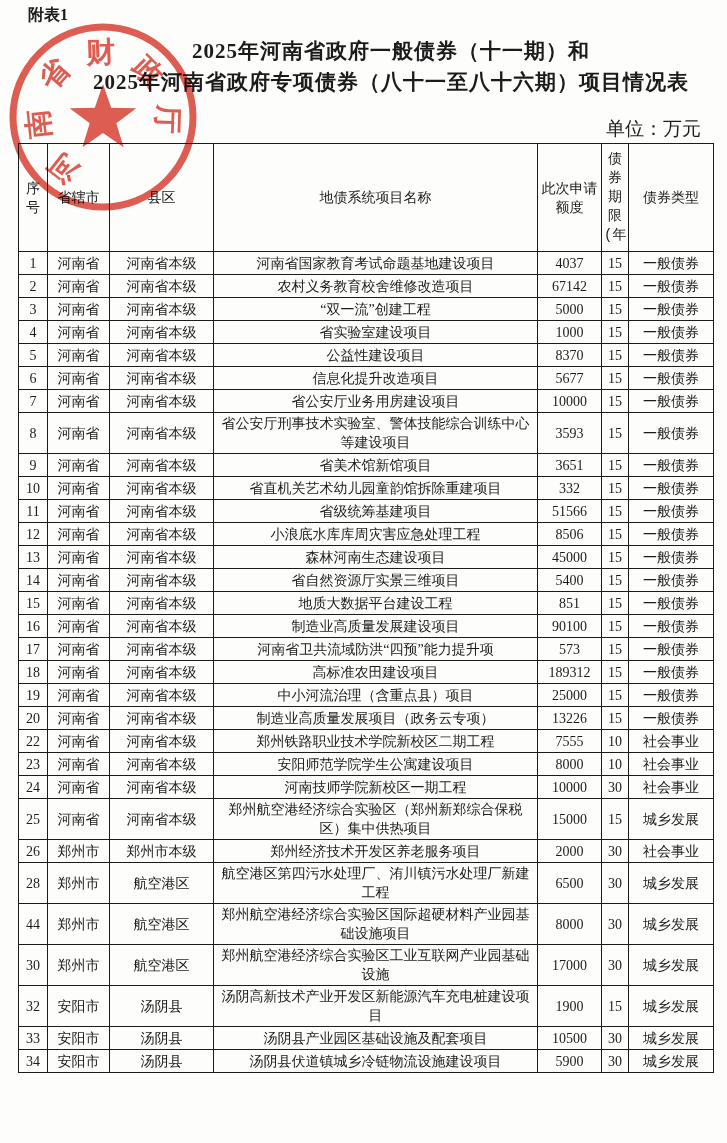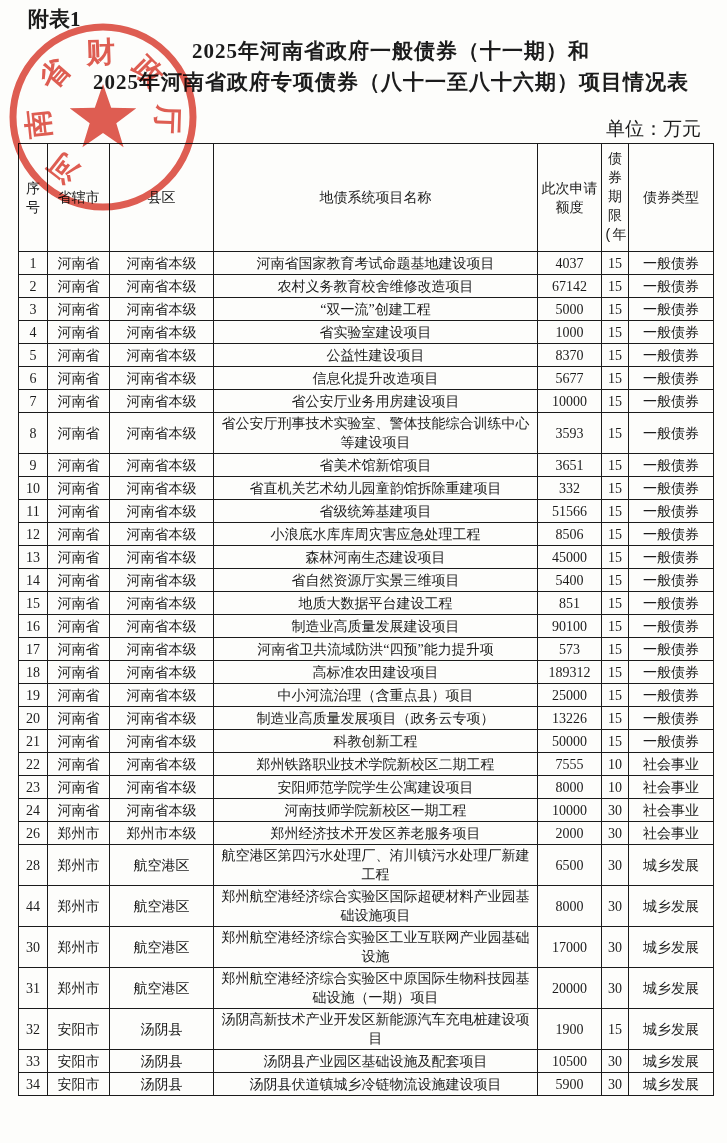--- a/index.html
+++ b/index.html
@@ -13,7 +13,7 @@
   }
   .attach-label{
     position:absolute;left:28px;top:5px;
-    font-size:21px;font-weight:bold;
+    font-size:16px;font-weight:bold;
   }
   .title-block{
     position:absolute;left:0;top:36px;width:727px;

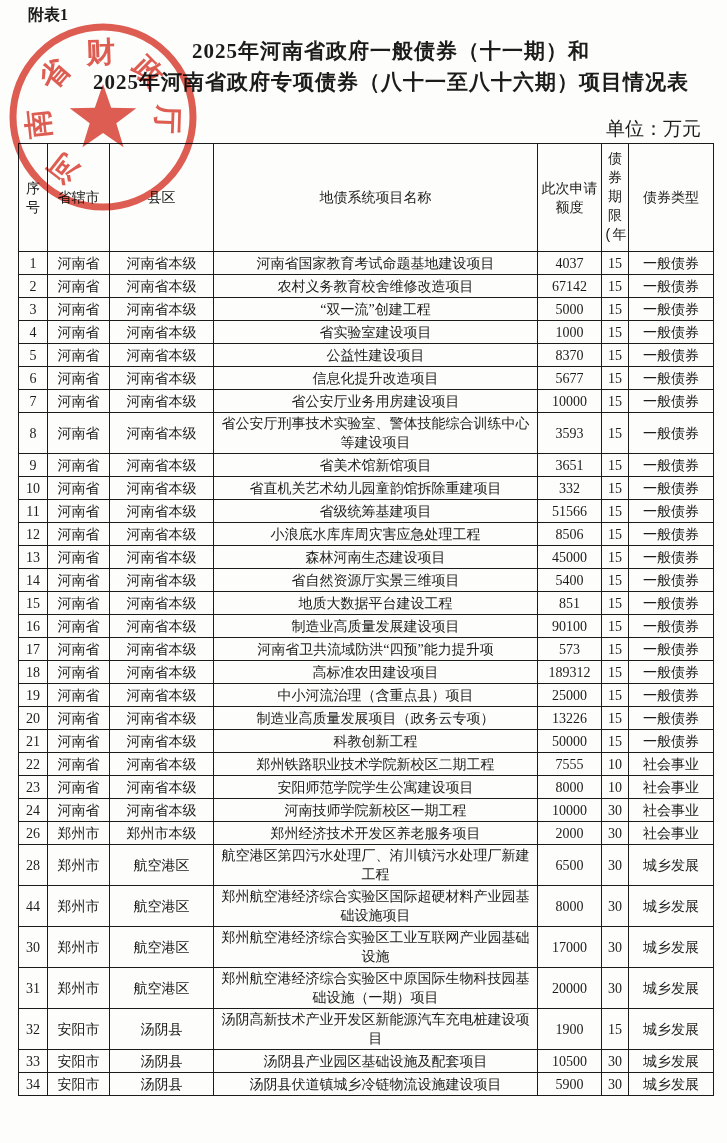--- a/index.html
+++ b/index.html
@@ -298,15 +298,6 @@
       <td class="cell-type">一般债券</td>
     </tr>
 
-    <tr>
-      <td class="cell-seq">21</td>
-      <td class="cell-city">河南省</td>
-      <td class="cell-county">河南省本级</td>
-      <td class="cell-project">科教创新工程</td>
-      <td class="cell-amount">50000</td>
-      <td class="cell-term">15</td>
-      <td class="cell-type">一般债券</td>
-    </tr>
 
     <tr>
       <td class="cell-seq">22</td>

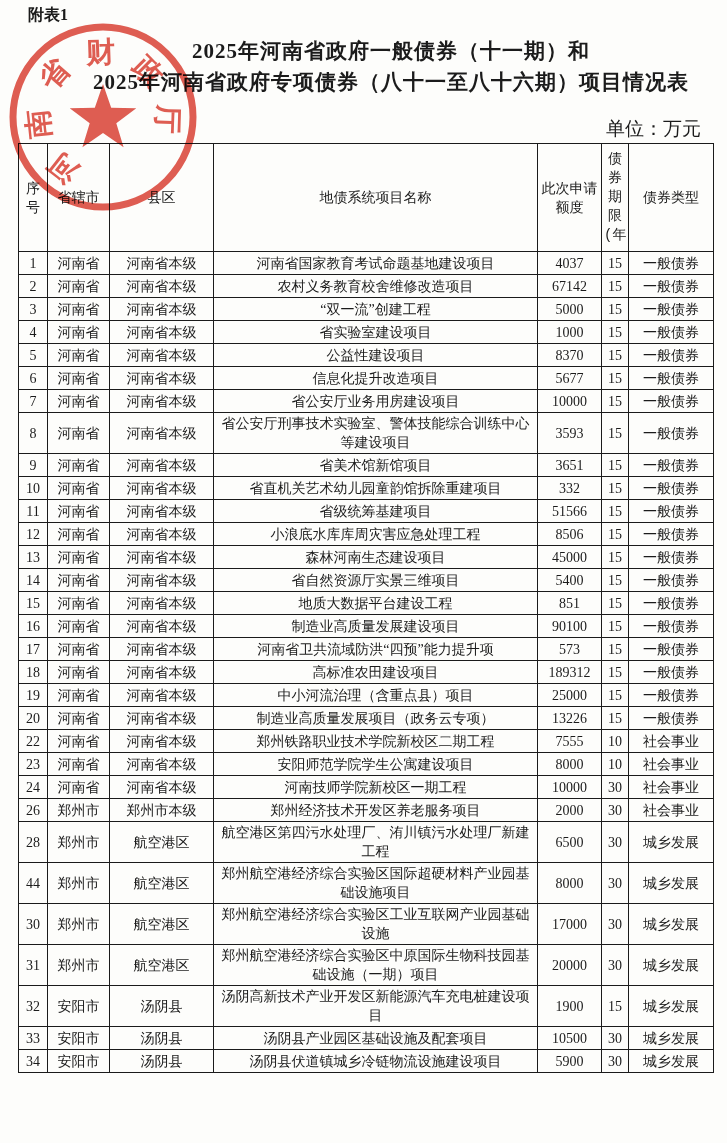--- a/index.html
+++ b/index.html
@@ -329,6 +329,15 @@
       <td class="cell-type">社会事业</td>
     </tr>
 
+    <tr>
+      <td class="cell-seq">25</td>
+      <td class="cell-city">河南省</td>
+      <td class="cell-county">河南省本级</td>
+      <td class="cell-project">郑州航空港经济综合实验区（郑州新郑综合保税区）集中供热项目</td>
+      <td class="cell-amount">15000</td>
+      <td class="cell-term">15</td>
+      <td class="cell-type">城乡发展</td>
+    </tr>
 
     <tr>
       <td class="cell-seq">26</td>

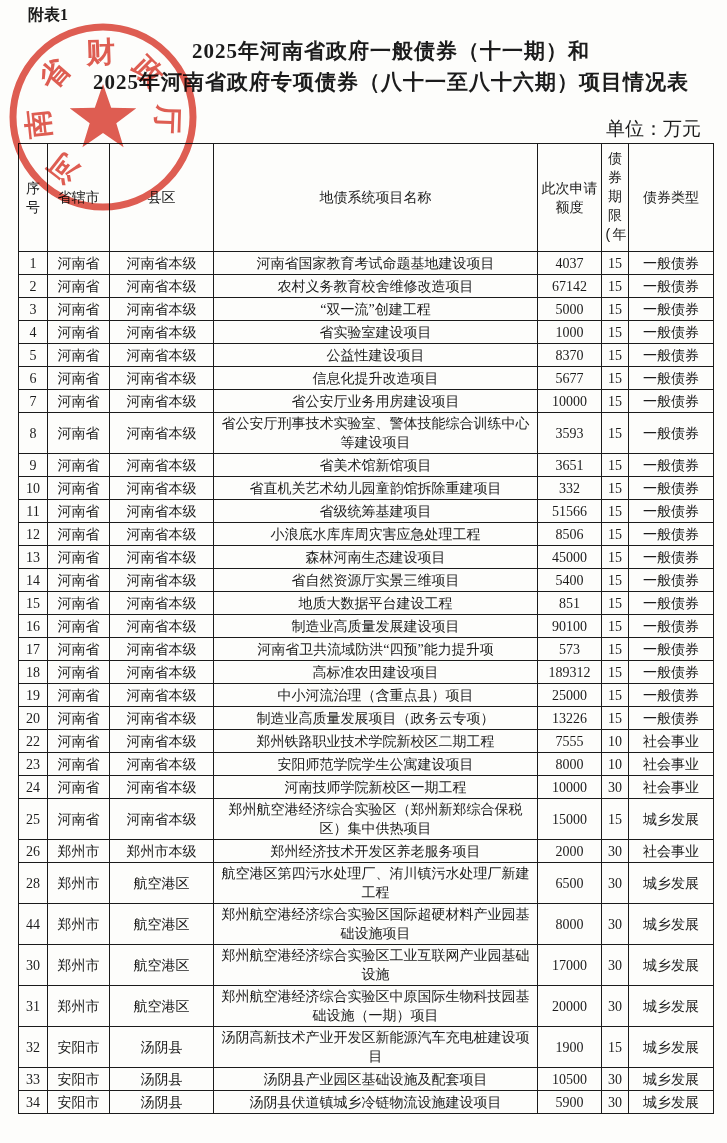--- a/index.html
+++ b/index.html
@@ -380,15 +380,6 @@
       <td class="cell-type">城乡发展</td>
     </tr>
 
-    <tr>
-      <td class="cell-seq">31</td>
-      <td class="cell-city">郑州市</td>
-      <td class="cell-county">航空港区</td>
-      <td class="cell-project">郑州航空港经济综合实验区中原国际生物科技园基础设施（一期）项目</td>
-      <td class="cell-amount">20000</td>
-      <td class="cell-term">30</td>
-      <td class="cell-type">城乡发展</td>
-    </tr>
 
     <tr>
       <td class="cell-seq">32</td>

